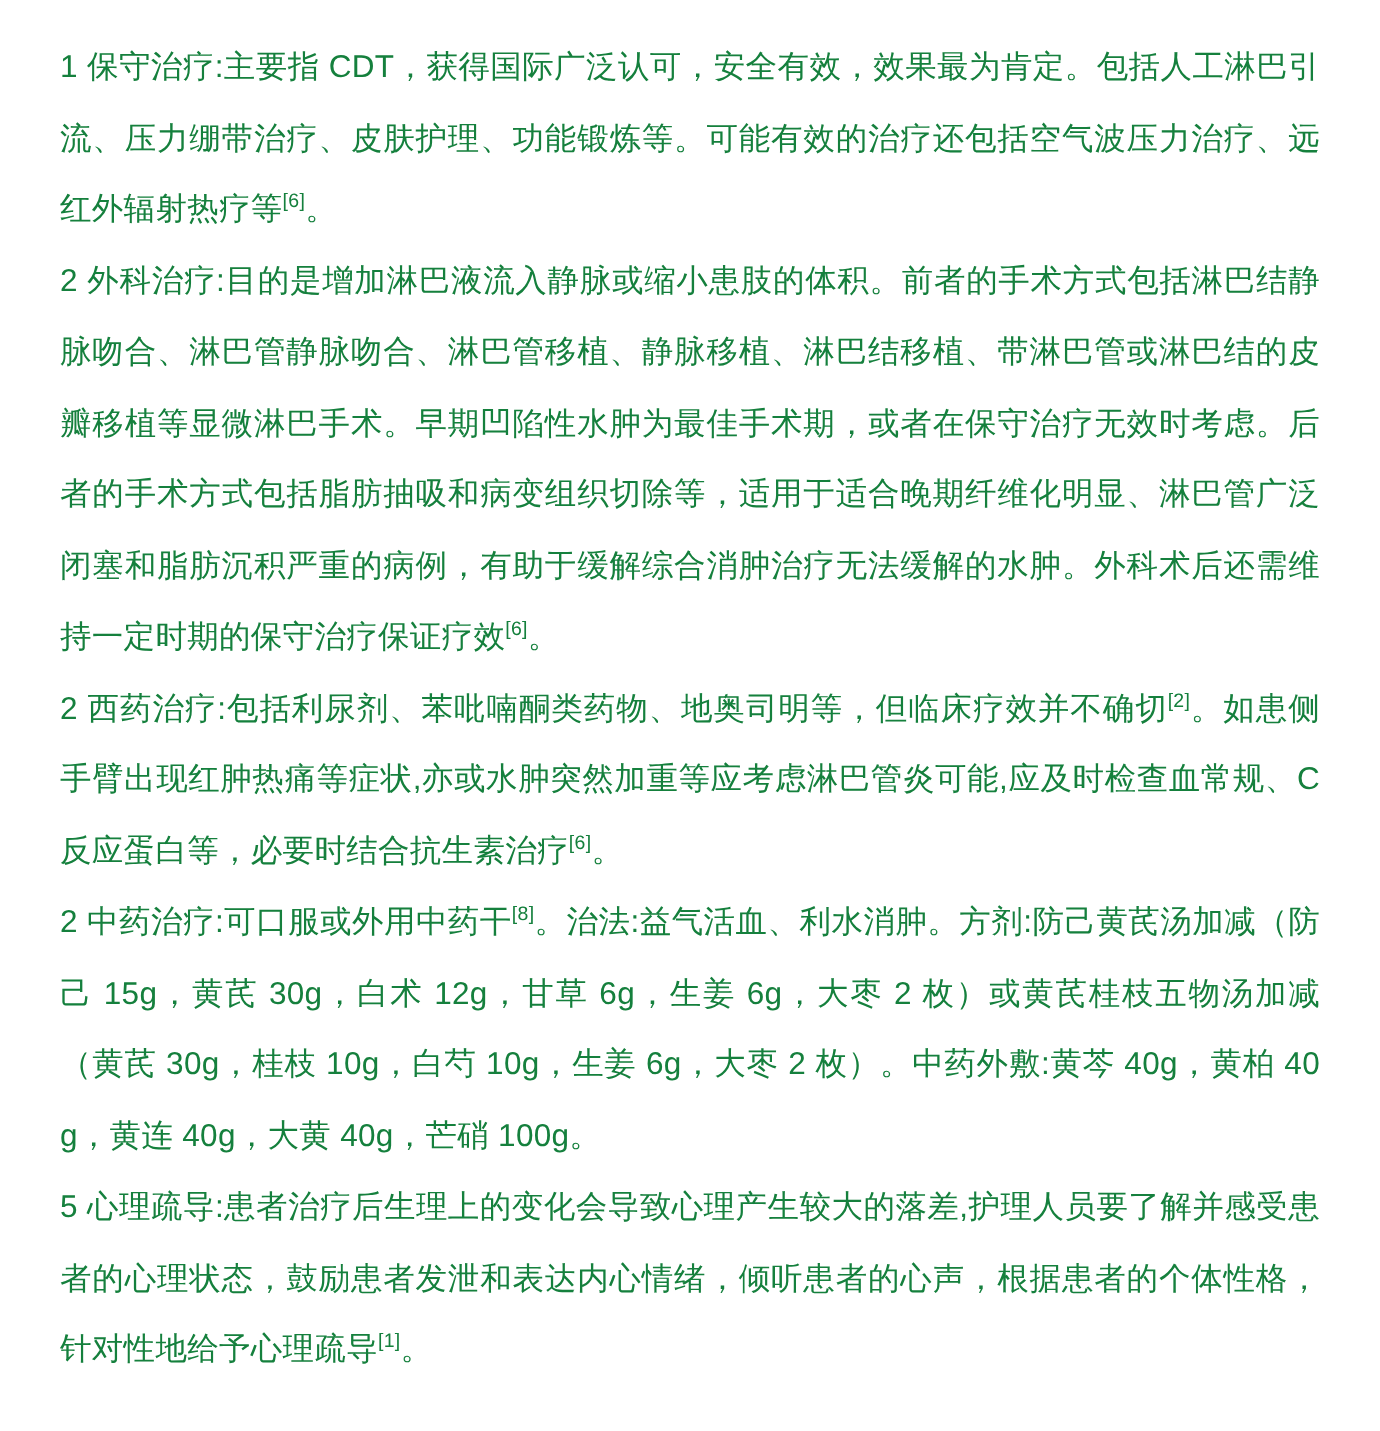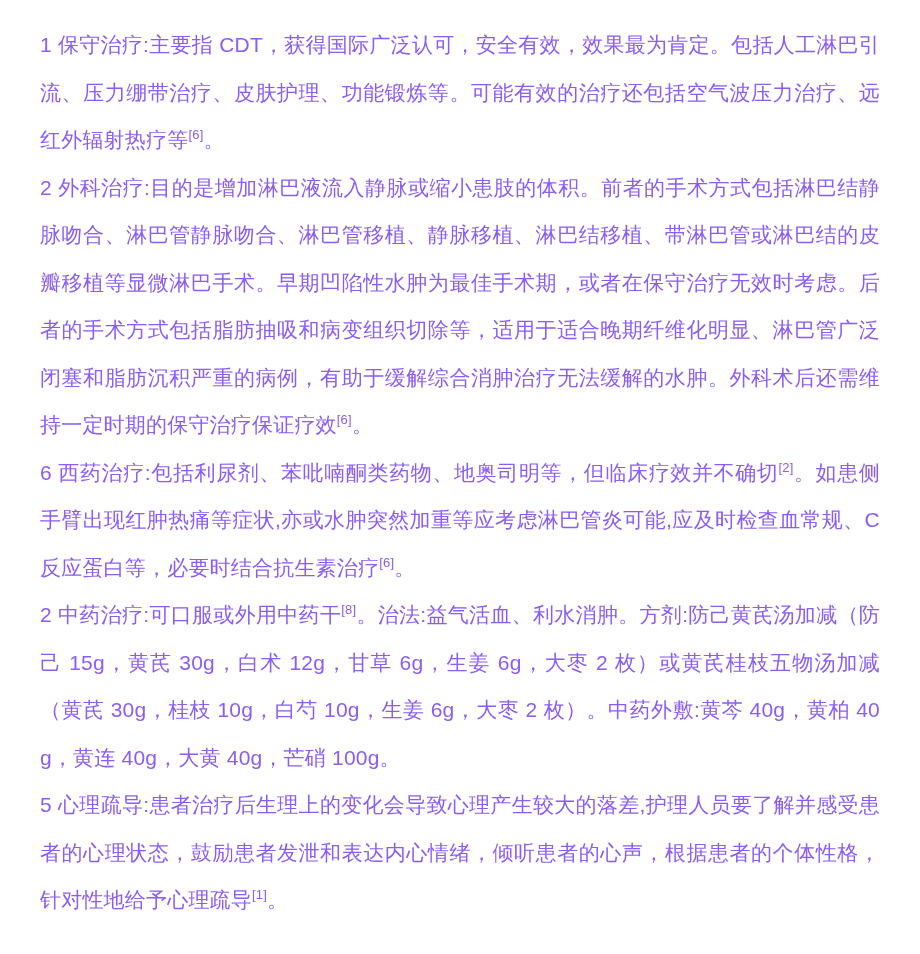--- a/index.html
+++ b/index.html
@@ -18,7 +18,7 @@
     width: 920px;
     height: 954px;
     padding: 21px 40px 0 40px;
-    color: #8b5cf6;
+    color: #15803d;
     background: #ffffff;
   }
   .para {

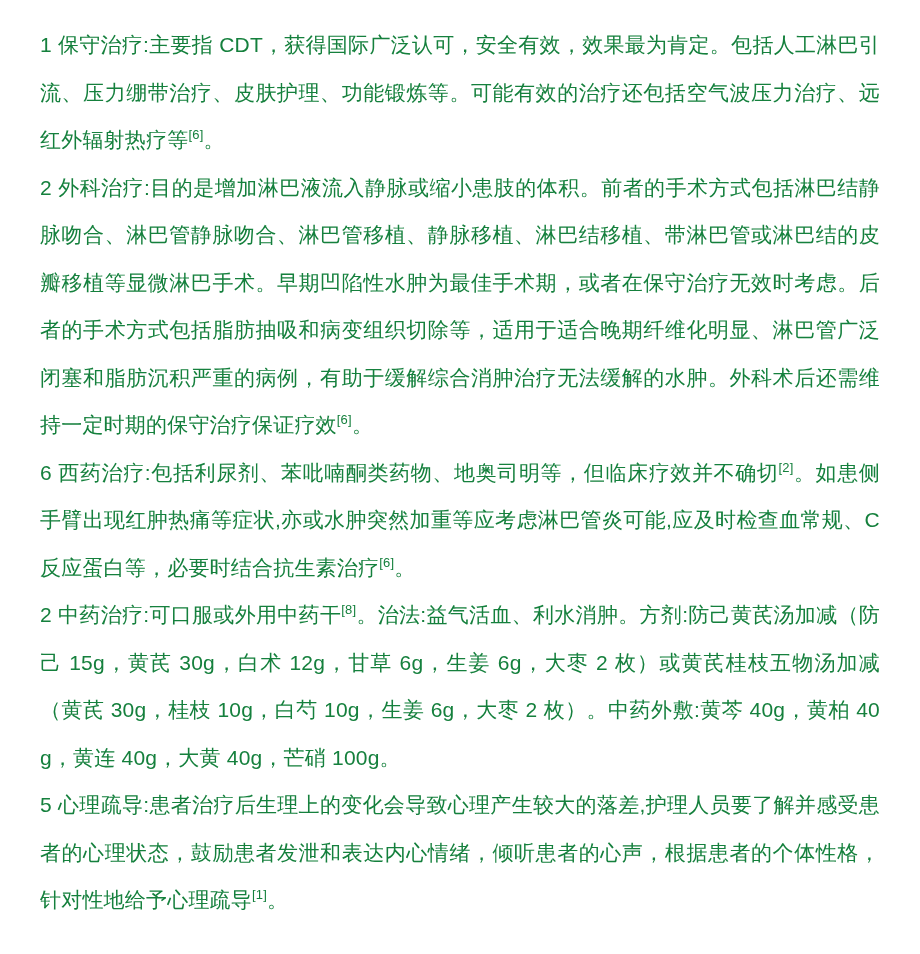--- a/index.html
+++ b/index.html
@@ -42,7 +42,7 @@
 <div class="page">
   <p class="para"><span>1 保守治疗:主要指 CDT，获得国际广泛认可，安全有效，效果最为肯定。包括人工淋巴引流、压力绷带治疗、皮肤护理、功能锻炼等。可能有效的治疗还包括空气波压力治疗、远红外辐射热疗等</span><sup>[6]</sup><span>。</span></p>
   <p class="para"><span>2 外科治疗:目的是增加淋巴液流入静脉或缩小患肢的体积。前者的手术方式包括淋巴结静脉吻合、淋巴管静脉吻合、淋巴管移植、静脉移植、淋巴结移植、带淋巴管或淋巴结的皮瓣移植等显微淋巴手术。早期凹陷性水肿为最佳手术期，或者在保守治疗无效时考虑。后者的手术方式包括脂肪抽吸和病变组织切除等，适用于适合晚期纤维化明显、淋巴管广泛闭塞和脂肪沉积严重的病例，有助于缓解综合消肿治疗无法缓解的水肿。外科术后还需维持一定时期的保守治疗保证疗效</span><sup>[6]</sup><span>。</span></p>
-  <p class="para"><span>6 西药治疗:包括利尿剂、苯吡喃酮类药物、地奥司明等，但临床疗效并不确切</span><sup>[2]</sup><span>。如患侧手臂出现红肿热痛等症状,亦或水肿突然加重等应考虑淋巴管炎可能,应及时检查血常规、C 反应蛋白等，必要时结合抗生素治疗</span><sup>[6]</sup><span>。</span></p>
+  <p class="para"><span>2 西药治疗:包括利尿剂、苯吡喃酮类药物、地奥司明等，但临床疗效并不确切</span><sup>[2]</sup><span>。如患侧手臂出现红肿热痛等症状,亦或水肿突然加重等应考虑淋巴管炎可能,应及时检查血常规、C 反应蛋白等，必要时结合抗生素治疗</span><sup>[6]</sup><span>。</span></p>
   <p class="para"><span>2 中药治疗:可口服或外用中药干</span><sup>[8]</sup><span>。治法:益气活血、利水消肿。方剂:防己黄芪汤加减（防己 15g，黄芪 30g，白术 12g，甘草 6g，生姜 6g，大枣 2 枚）或黄芪桂枝五物汤加减（黄芪 30g，桂枝 10g，白芍 10g，生姜 6g，大枣 2 枚）。中药外敷:黄芩 40g，黄柏 40g，黄连 40g，大黄 40g，芒硝 100g。</span></p>
   <p class="para"><span>5 心理疏导:患者治疗后生理上的变化会导致心理产生较大的落差,护理人员要了解并感受患者的心理状态，鼓励患者发泄和表达内心情绪，倾听患者的心声，根据患者的个体性格，针对性地给予心理疏导</span><sup>[1]</sup><span>。</span></p>
 </div>

